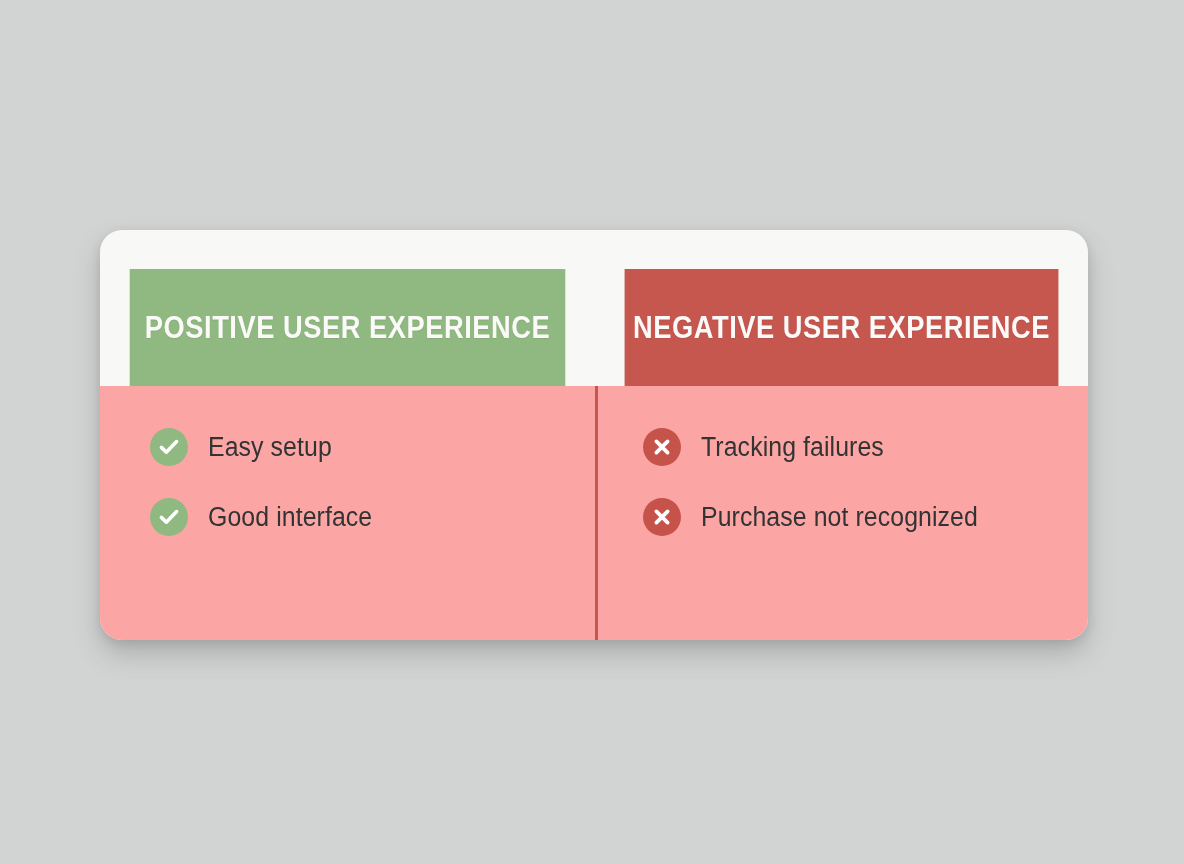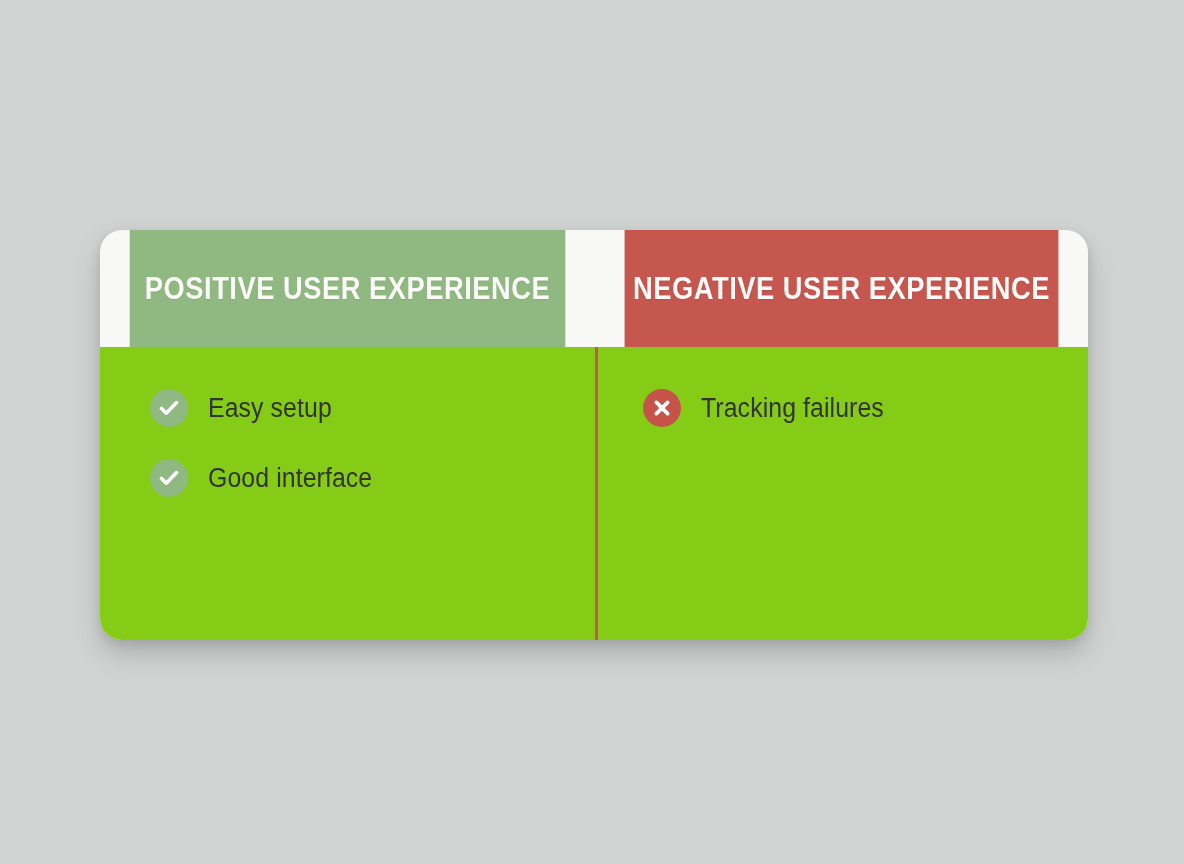--- a/index.html
+++ b/index.html
@@ -27,6 +27,7 @@
     display:flex;
     height:117px;
     flex:0 0 117px;
+    margin-top:39px;
   }
   .header-cell{
     display:flex;

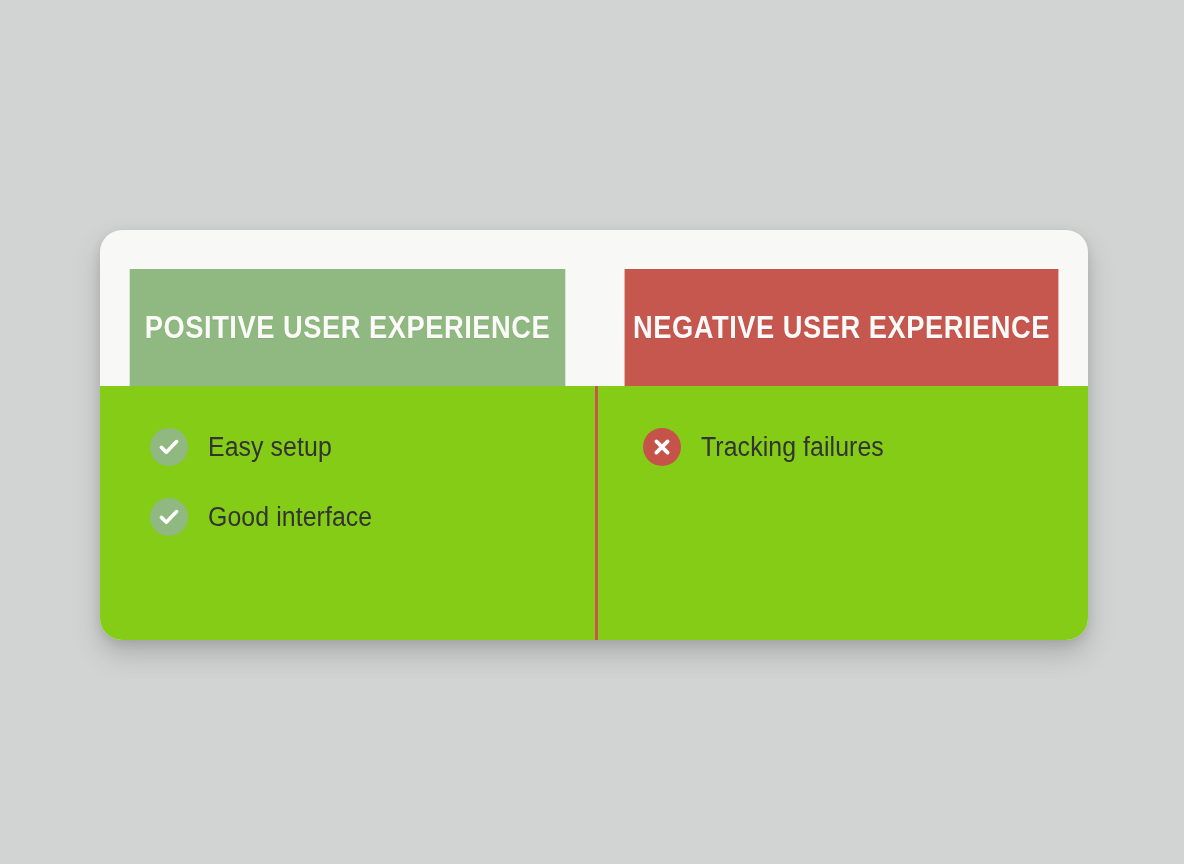--- a/index.html
+++ b/index.html
@@ -56,7 +56,7 @@
     flex:1 1 auto;
     display:flex;
     position:relative;
-    background:#84cc16;
+    background:#fca5a5;
   }
   .col{
     position:relative;

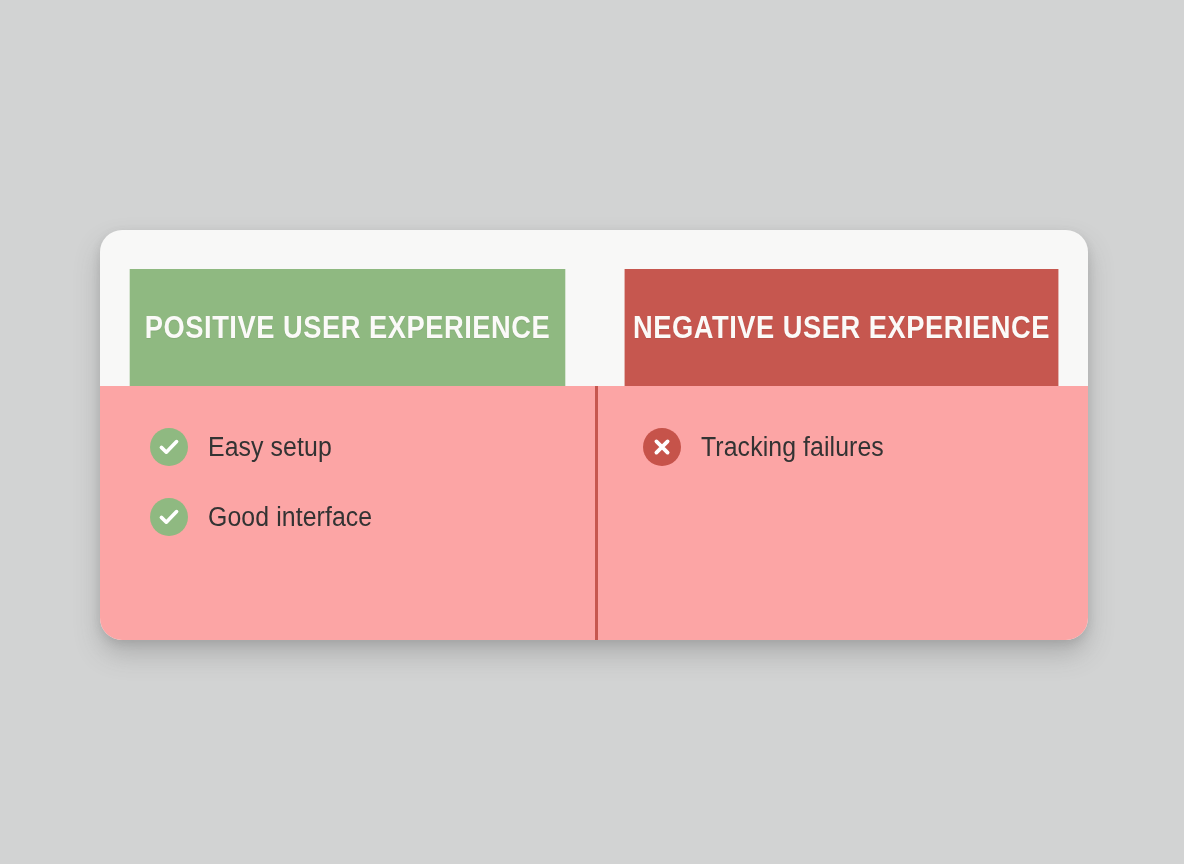--- a/index.html
+++ b/index.html
@@ -153,6 +153,14 @@
           <span class="item-label">Tracking failures</span>
         </div>
 
+        <div class="item">
+          <span class="badge bad">
+            <svg width="20" height="20" viewBox="0 0 20 20" aria-hidden="true">
+              <path d="M4.4 4.4 L15.6 15.6 M15.6 4.4 L4.4 15.6" fill="none" stroke="#ffffff" stroke-width="3.8" stroke-linecap="round"></path>
+            </svg>
+          </span>
+          <span class="item-label">Purchase not recognized</span>
+        </div>
 
 
       </div>

